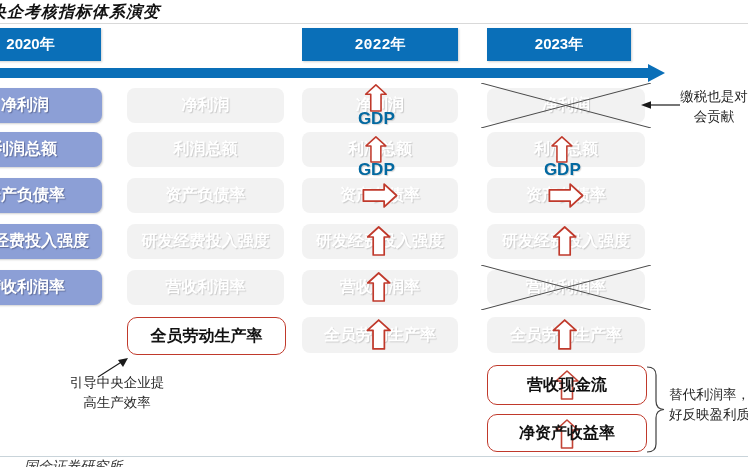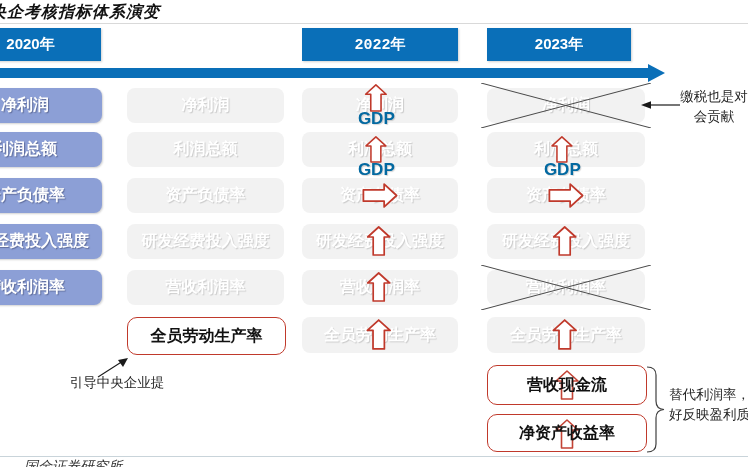--- a/index.html
+++ b/index.html
@@ -219,6 +219,7 @@
   </svg>
   <div class="note center" style="left:52px;top:373px;width:130px;">
     <div>引导中央企业提</div>
+    <div>高生产效率</div>
   </div>
 
   <svg style="position:absolute;left:645px;top:366px;" width="22" height="87">

